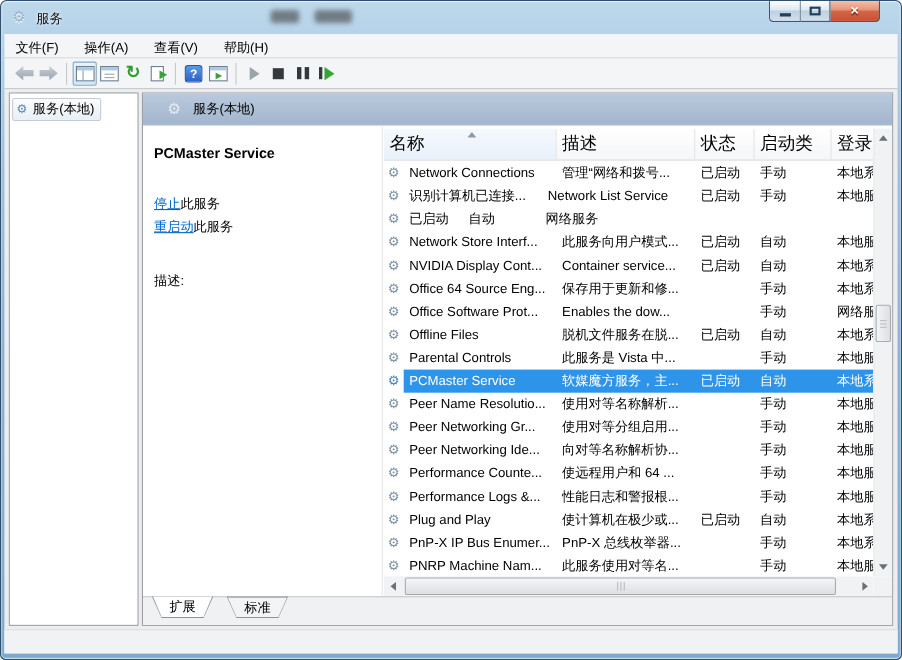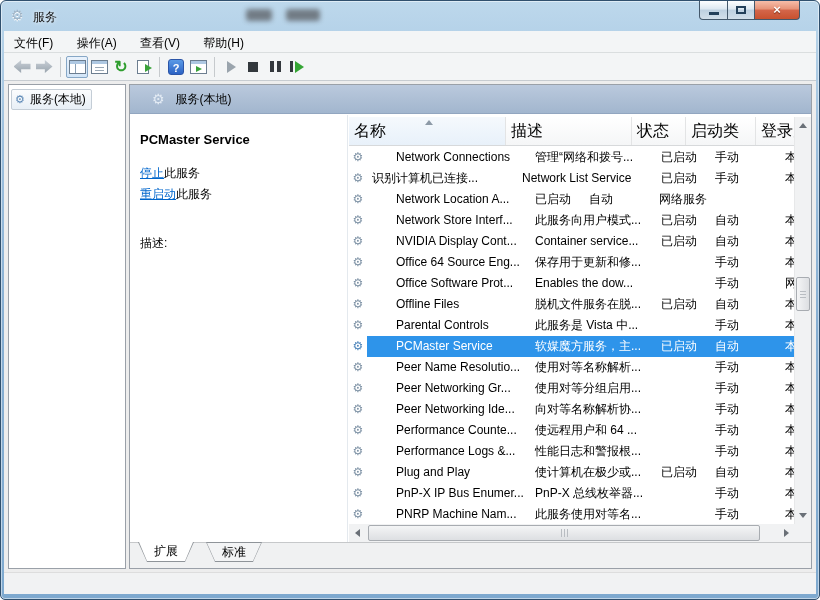--- a/index.html
+++ b/index.html
@@ -93,7 +93,7 @@
   .gear { flex:none; width:18px; text-align:center; color:#7f93a6; font-size:12px; line-height:21px; }
   .rest { flex:1; display:flex; overflow:hidden; }
   .cell { flex:none; line-height:21px; padding:0 5px; white-space:nowrap; overflow:hidden; color:#000; }
-  .c-name { width:139px;margin-left:24px; } .c-desc { width:126px; } .c-status { width:54px; } .c-startup { width:70px; } .c-logon { width:95px; }
+  .c-name { width:139px; } .c-desc { width:126px; } .c-status { width:54px; } .c-startup { width:70px; } .c-logon { width:95px; }
   .lrow.selected .rest { background:#2e94ea; }
   .lrow.selected .cell { color:#fff; }
   .lrow.selected .gear { color:#4f86bb; }

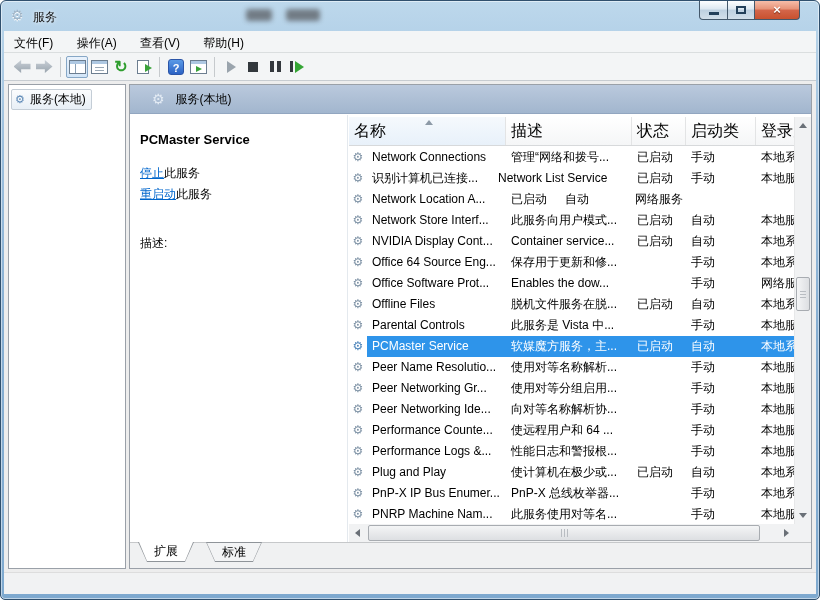--- a/index.html
+++ b/index.html
@@ -75,7 +75,7 @@
 
   .details { position:absolute; left:0; top:30px; width:217px; bottom:26px; background:#fff; padding:17px 8px 0 10px; font-size:12px; }
   .svc-title { font-weight:bold; font-size:13px; }
-  .links { margin-top:16px; line-height:21px; }
+  .links { margin-top:28px; line-height:21px; }
   .lnk { color:#0066cc; text-decoration:underline; cursor:pointer; }
   .desc-block { margin-top:28px; line-height:21px; width:202px; }
 

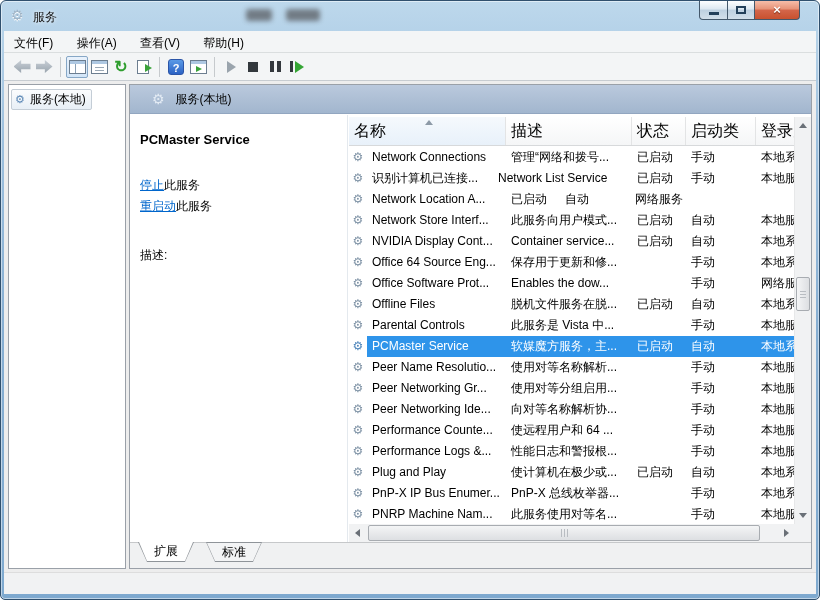--- a/index.html
+++ b/index.html
@@ -263,7 +263,6 @@
   <div class="lrow">
     <span class="gear">⚙</span>
     <div class="rest">
-      <span class="cell c-name">Network Location A...</span>
       <span class="cell c-status">已启动</span>
       <span class="cell c-startup">自动</span>
       <span class="cell c-logon">网络服务</span>

